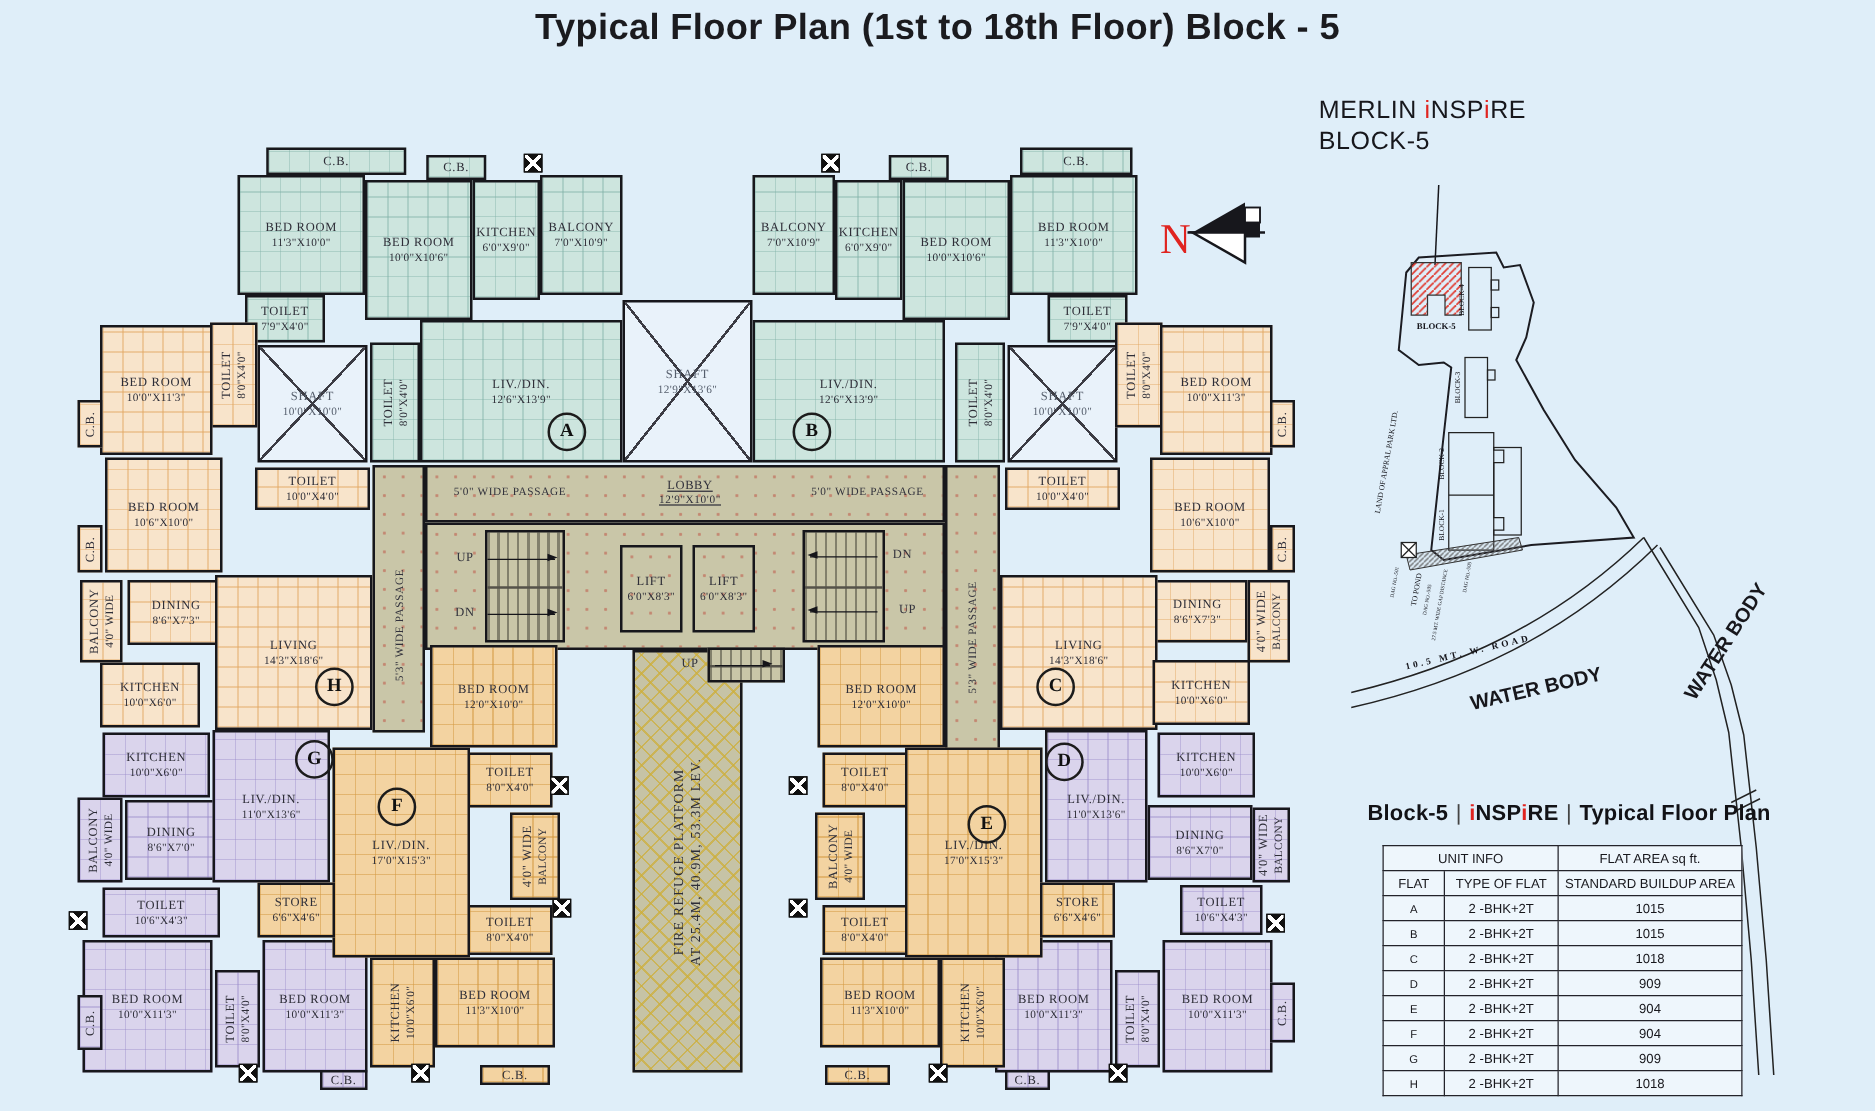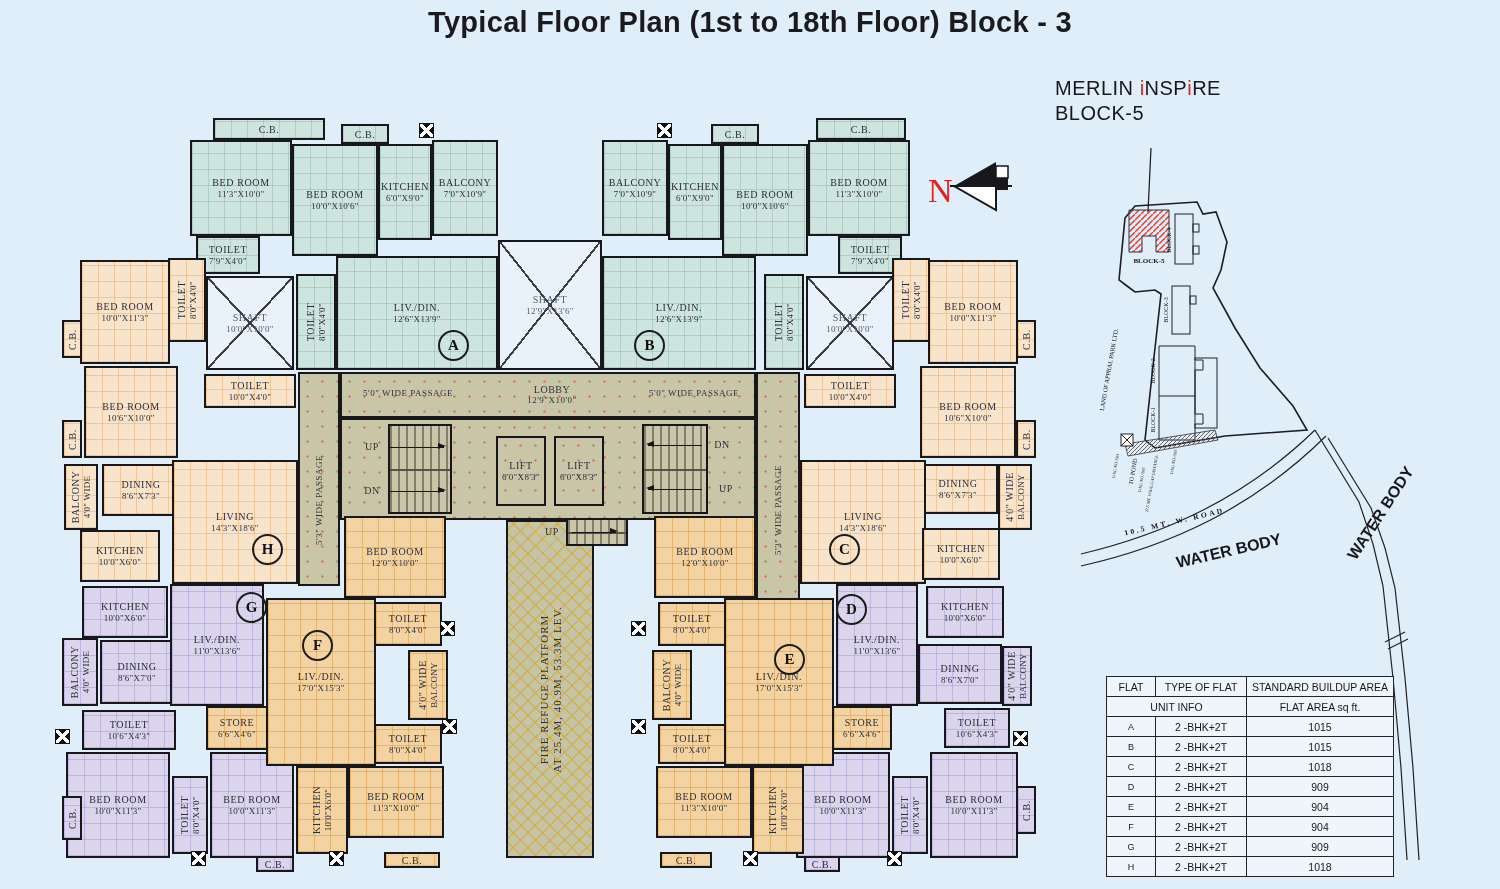--- a/index.html
+++ b/index.html
@@ -49,7 +49,7 @@
 
 <div id="page">
 
-  <div id="main-title">Typical Floor Plan (1st to 18th Floor) Block - 3</div>
+  <div id="main-title">Typical Floor Plan (1st to 18th Floor) Block - 5</div>
 
   <div id="plan">
       <div class="room c-g" style="left: 298px; top: 372px; width: 42px; height: 214px;"></div>

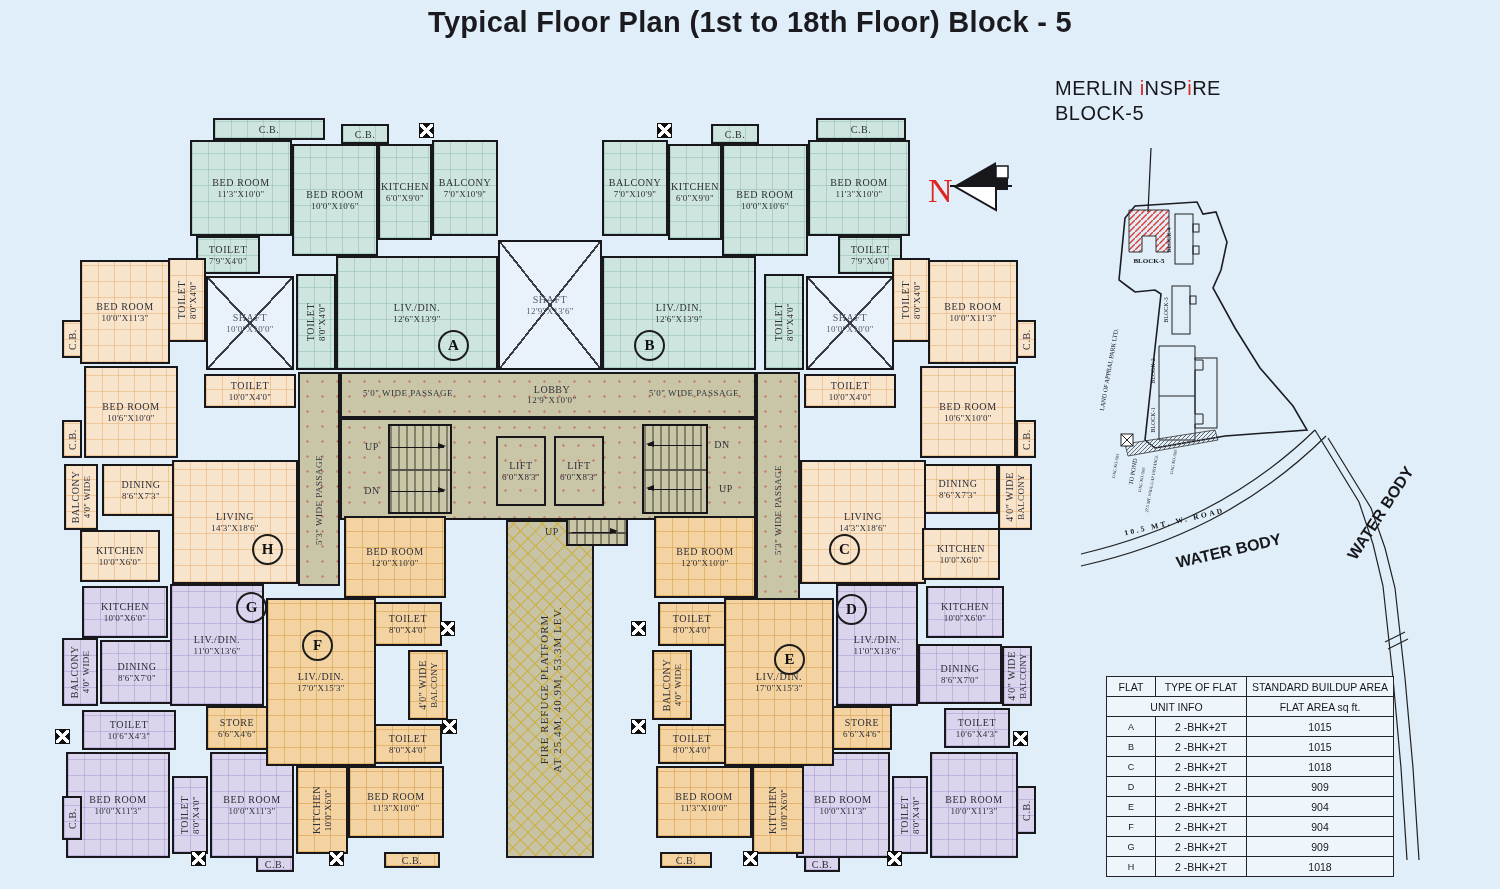--- a/index.html
+++ b/index.html
@@ -542,7 +542,7 @@
       <div class="sarrow al" style="left: 648px; top: 445px; width: 54px;"></div>
       <div class="sarrow al" style="left: 648px; top: 489px; width: 54px;"></div>
       <div class="sarrow ar" style="left: 572px; top: 532px; width: 44px;"></div>
-      <div class="ptext" style="left: 552px; top: 394px;">
+      <div class="ptext" style="left: 552px; top: 394px; text-decoration: underline;">
         <span>LOBBY</span>
         <span class="pd">12'9"X10'0"</span>
       </div>

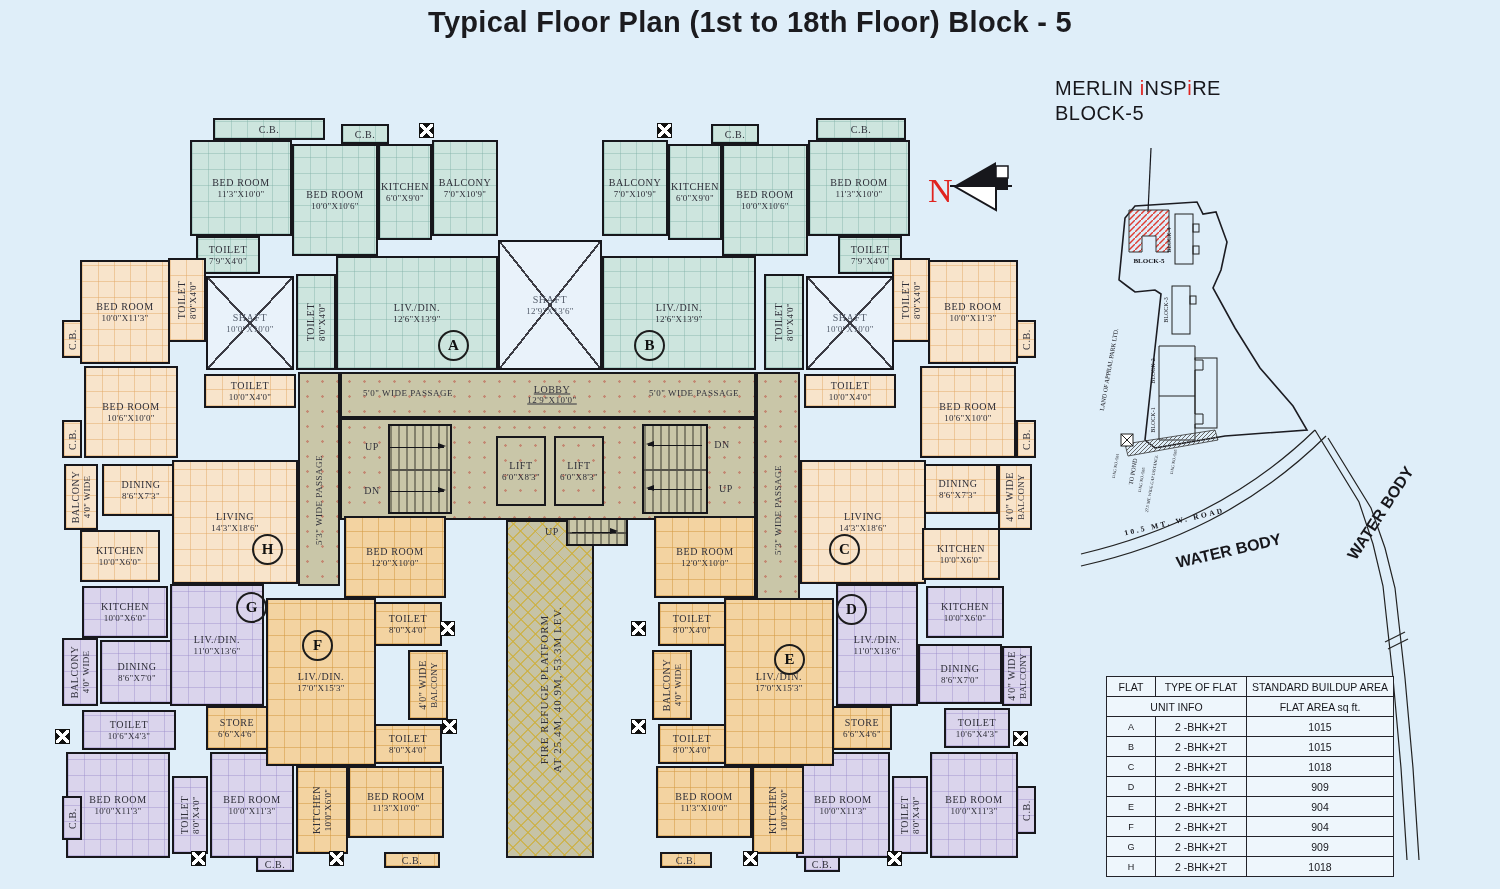--- a/index.html
+++ b/index.html
@@ -655,6 +655,7 @@
     <text x="310" y="398" font-size="16" font-weight="bold" fill="#17171c" font-family="Liberation Sans, sans-serif" transform="rotate(-57 310 398)" text-anchor="middle">WATER BODY</text>
   </svg>
 
+  <div id="legend-heading"><span>Block-5</span><span class="sep">|</span><span class="red-i">i</span><span>NSP</span><span class="red-i">i</span><span>RE</span><span class="sep">|</span><span>Typical Floor Plan</span></div>
 
   <table id="legend-table">
     <tbody>

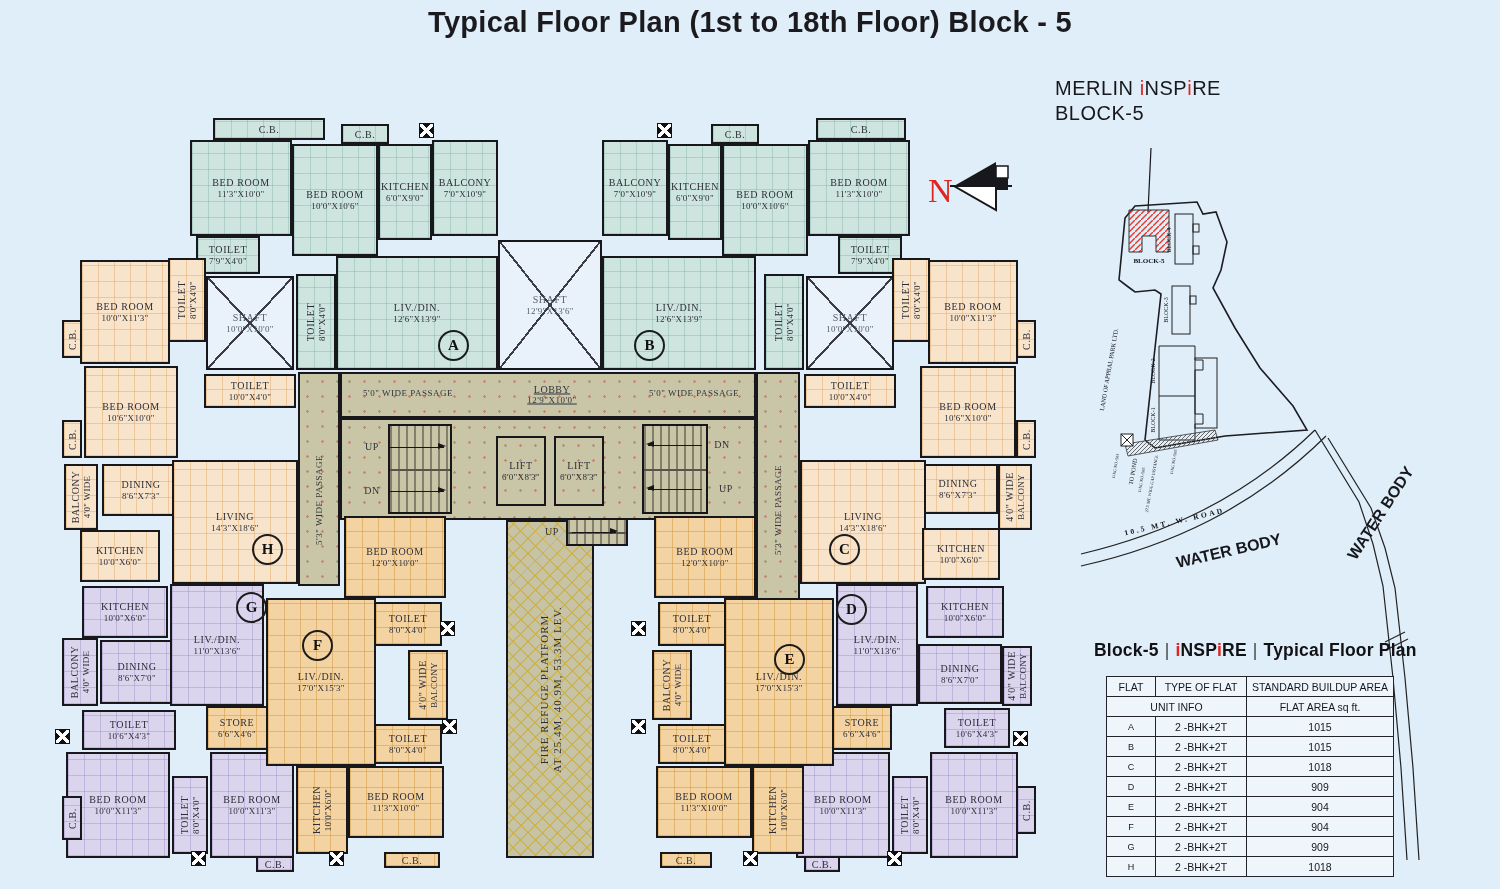--- a/index.html
+++ b/index.html
@@ -660,13 +660,13 @@
   <table id="legend-table">
     <tbody>
       <tr>
+        <th colspan="2">UNIT INFO</th>
+        <th class="c3">FLAT AREA sq ft.</th>
+      </tr>
+      <tr>
         <th class="c1">FLAT</th>
         <th class="c2">TYPE OF FLAT</th>
         <th class="c3">STANDARD BUILDUP AREA</th>
-      </tr>
-      <tr>
-        <th colspan="2">UNIT INFO</th>
-        <th class="c3">FLAT AREA sq ft.</th>
       </tr>
       <tr>
           <td class="flat-letter">A</td>

